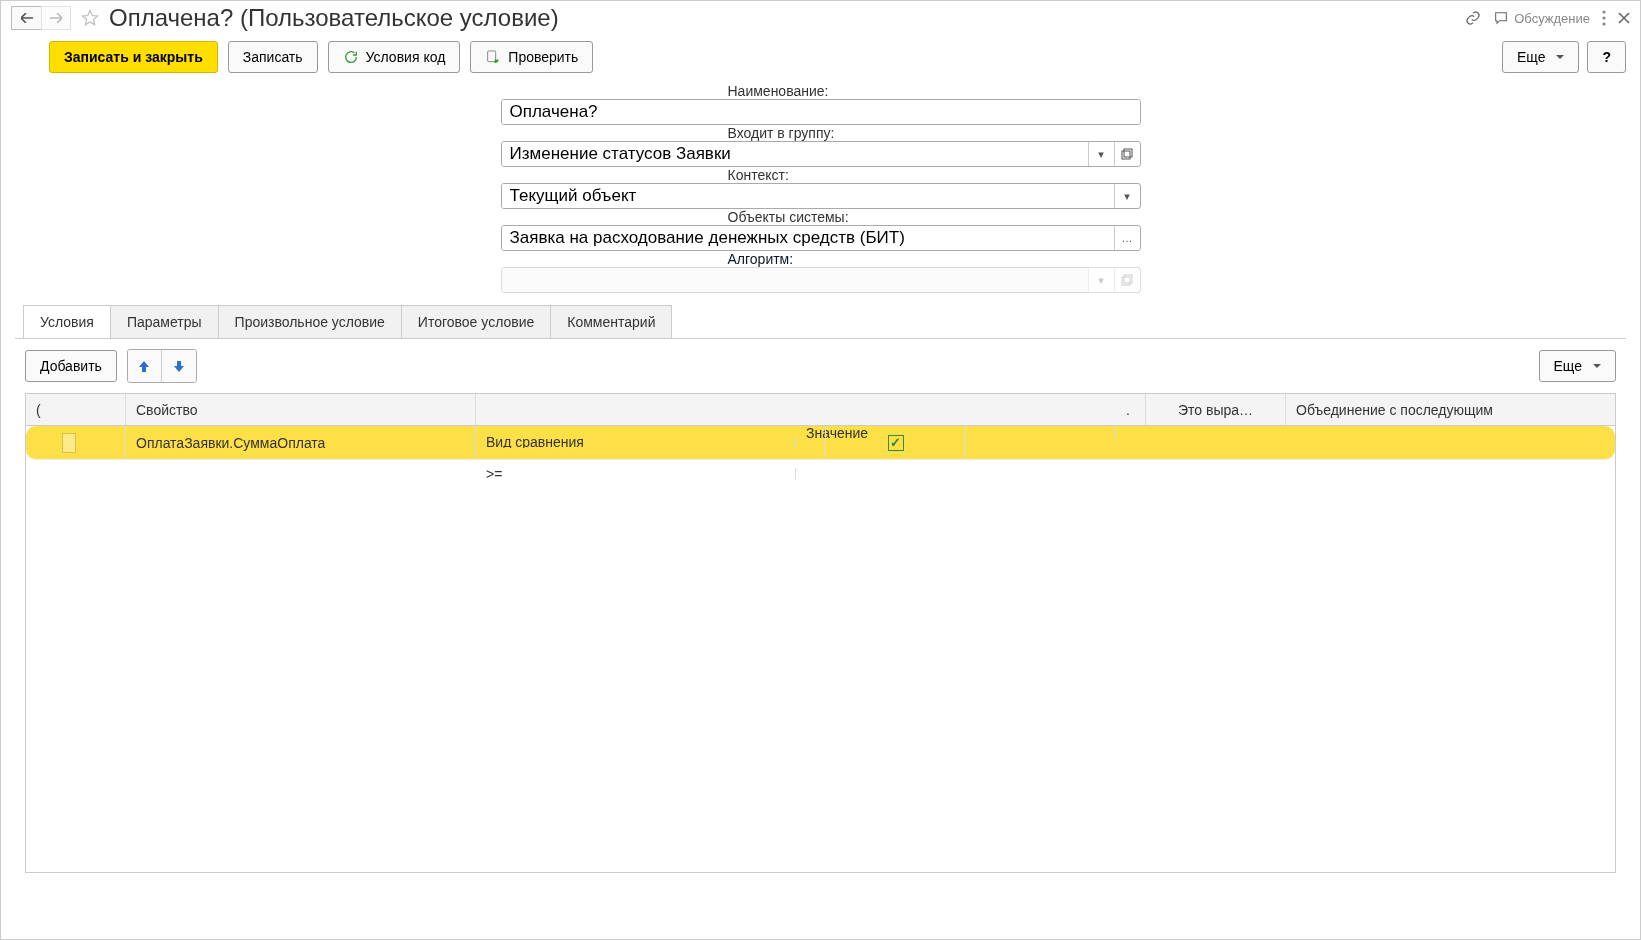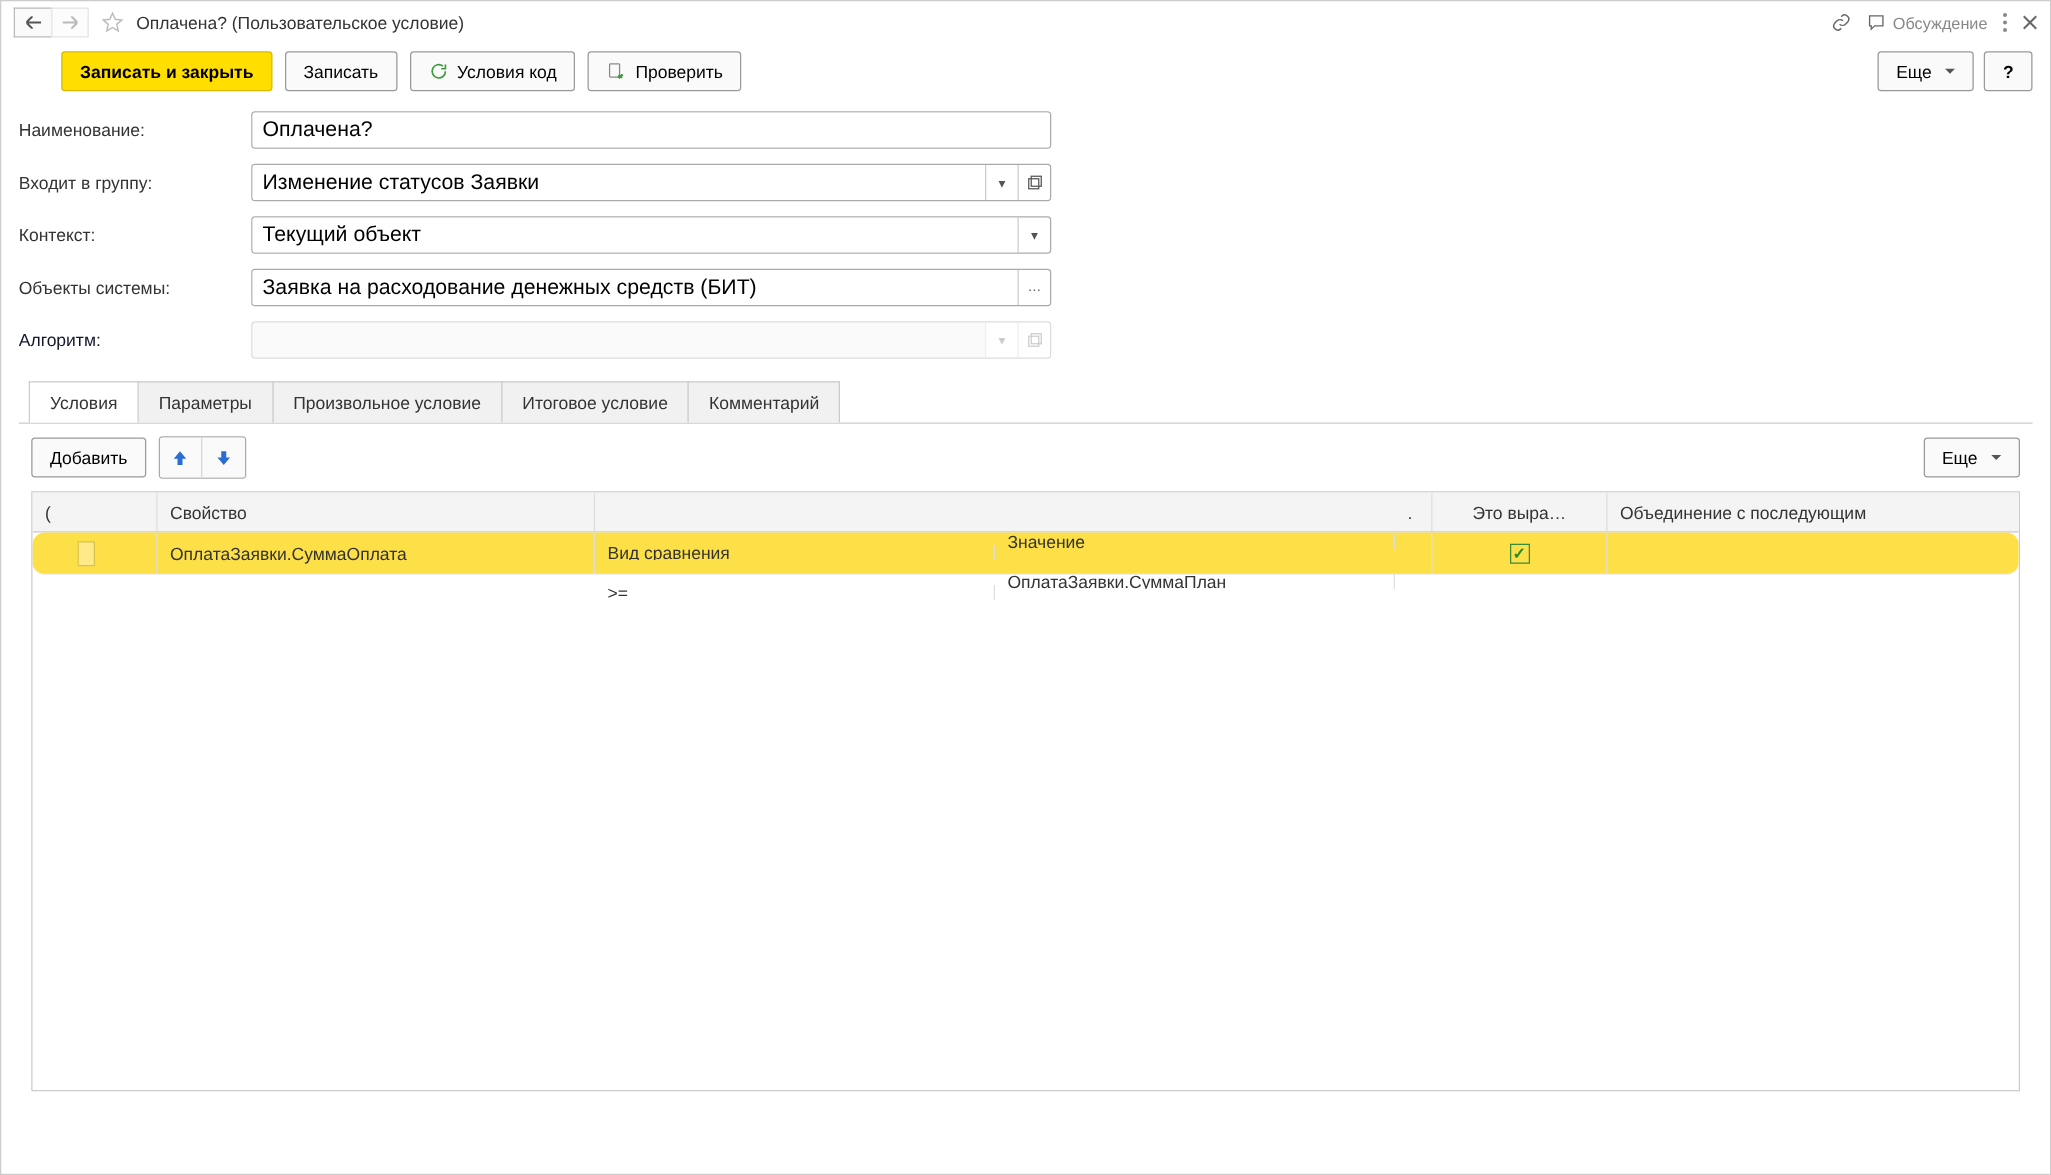--- a/index.html
+++ b/index.html
@@ -33,7 +33,7 @@
   .nav-group { display: flex; }
   .nav-group .nav-btn:first-child { border-right: none; }
   .star-icon { margin-left: 6px; margin-right: 6px; color: #bbb; }
-  .title-text { font-size: 14px; white-space: nowrap; }
+  .title-text { font-size: 24px; white-space: nowrap; }
   .titlebar-right {
     margin-left: auto;
     display: flex;

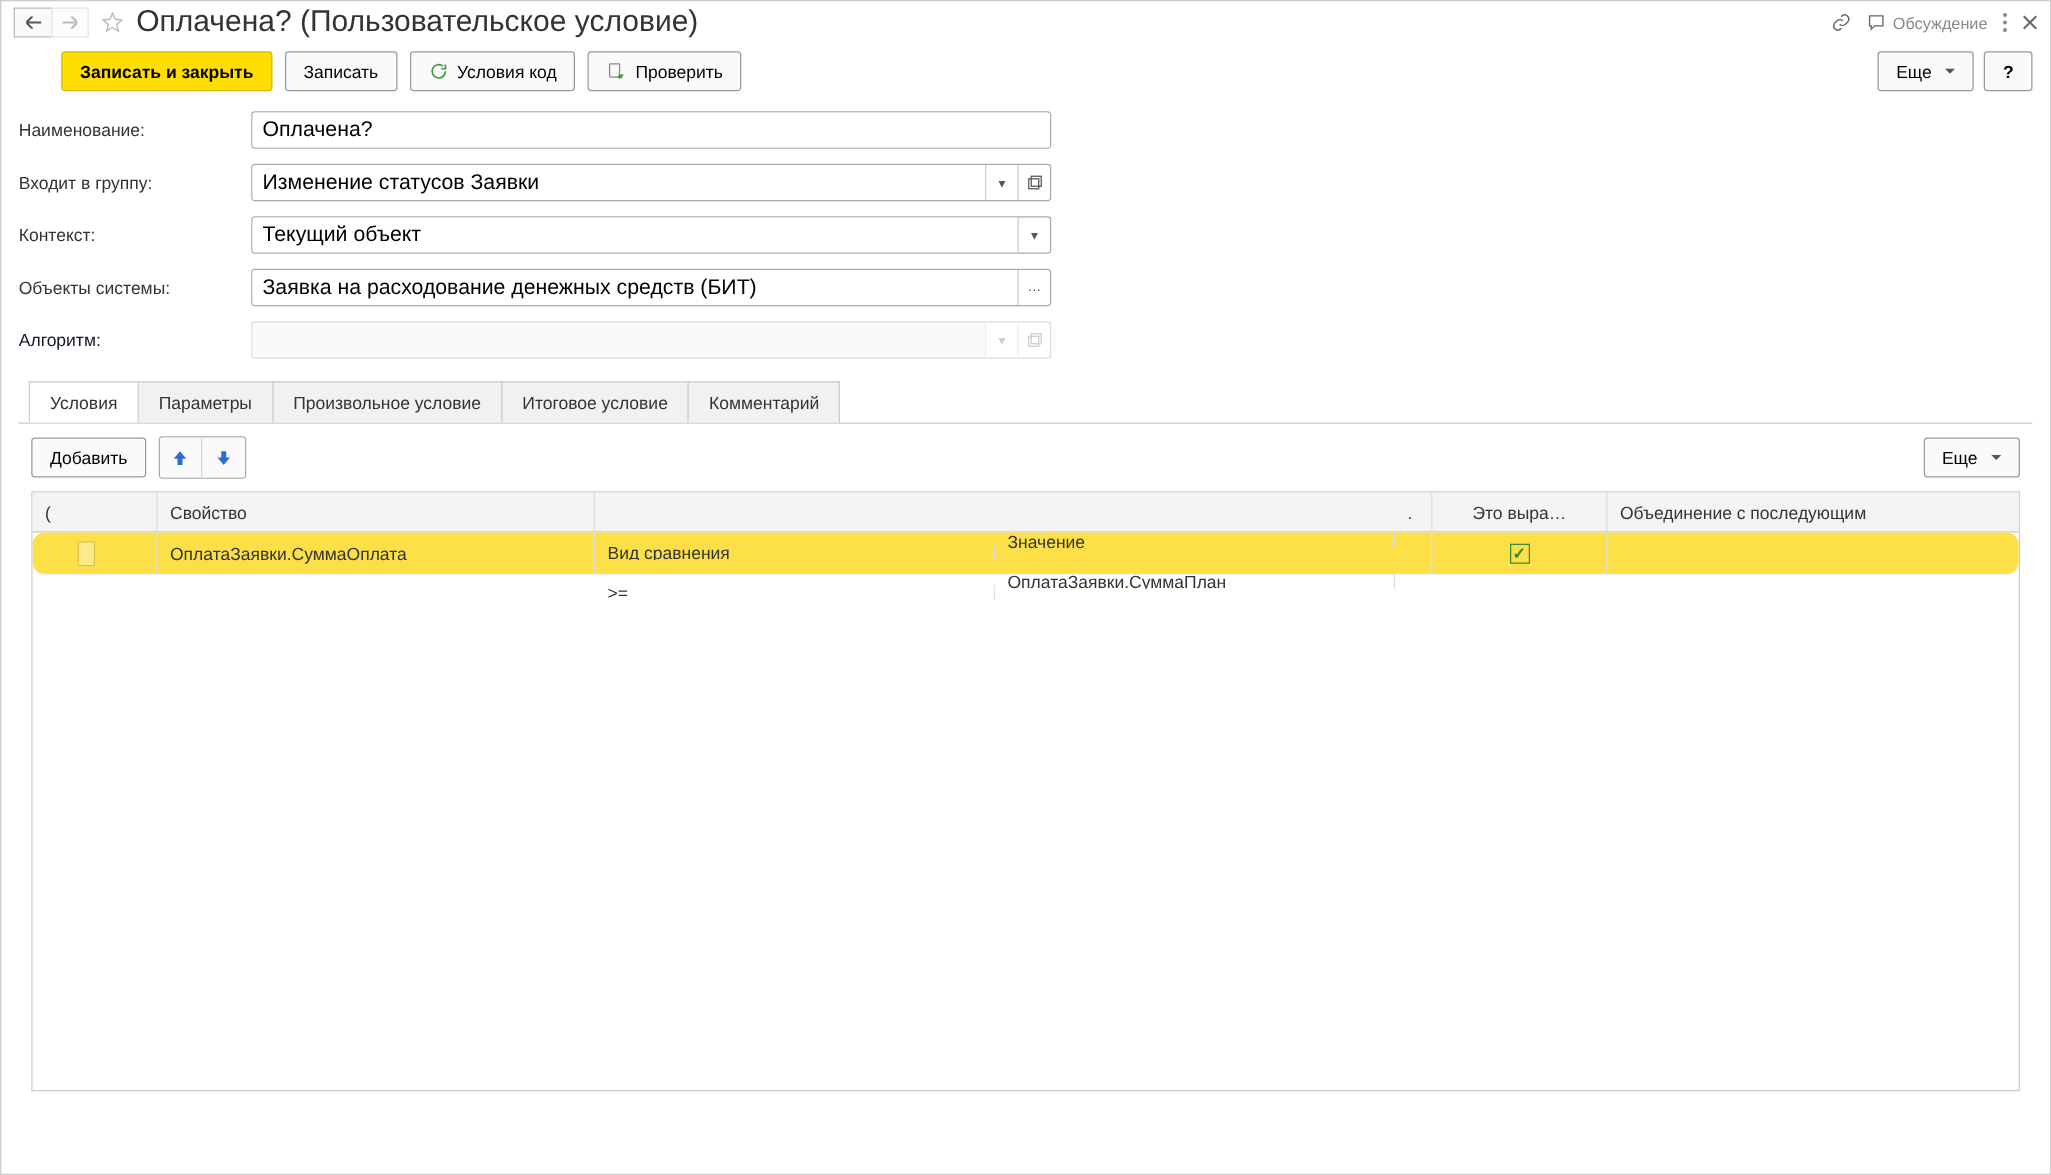--- a/index.html
+++ b/index.html
@@ -84,6 +84,7 @@
     display: flex;
     align-items: center;
     height: 42px;
+    flex-direction: column;
   }
   .form-label {
     width: 186px;

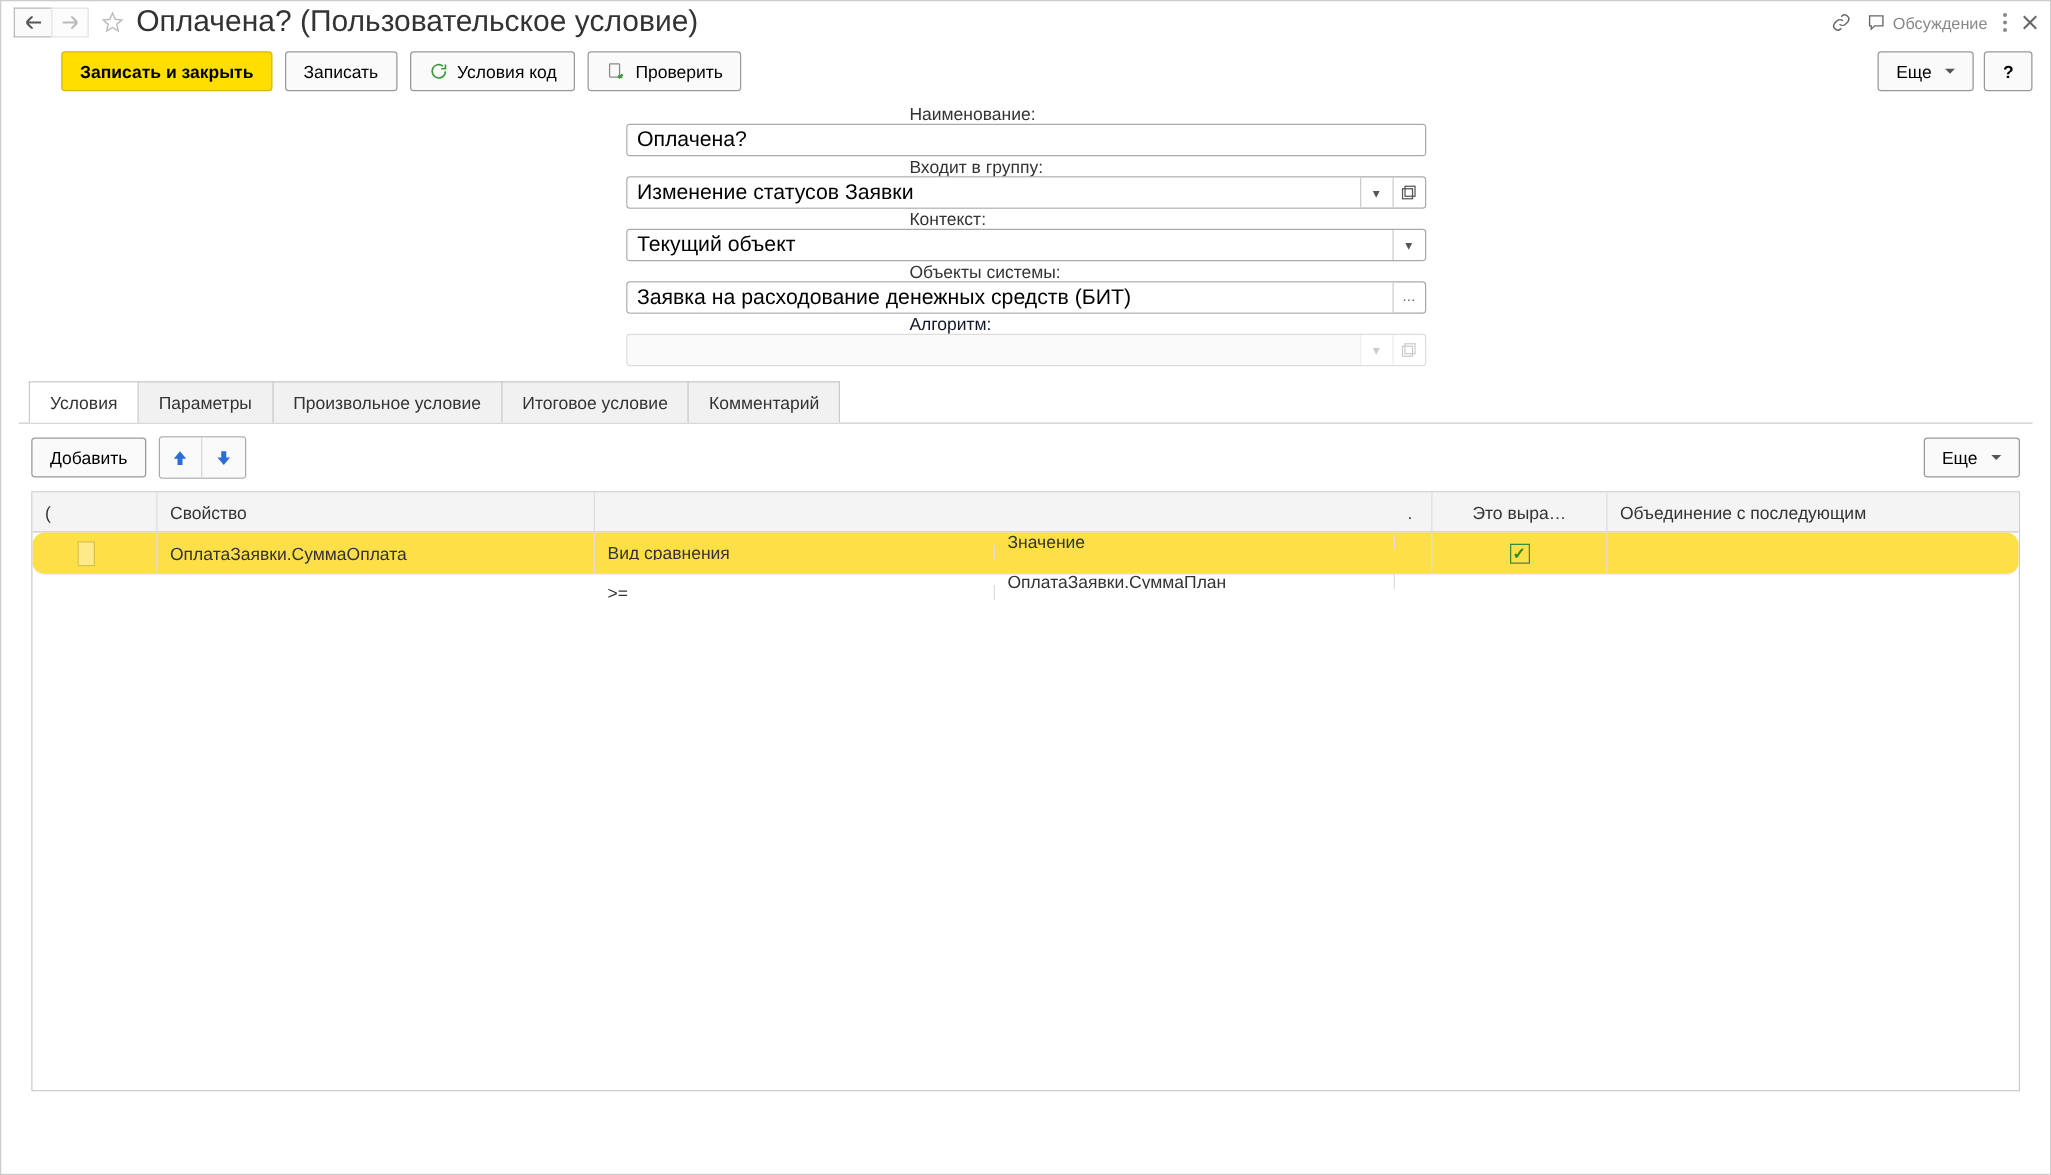--- a/index.html
+++ b/index.html
@@ -369,7 +369,6 @@
         </div>
       <div class="grid-cell c1">ОплатаЗаявки.СуммаОплата</div>
       <div class="grid-cell c2">&gt;=</div>
-      <div class="grid-cell c3">ОплатаЗаявки.СуммаПлан</div>
       <div class="grid-cell c4"></div>
       <div class="grid-cell c5">
         <div class="checkbox-green">✓</div>

